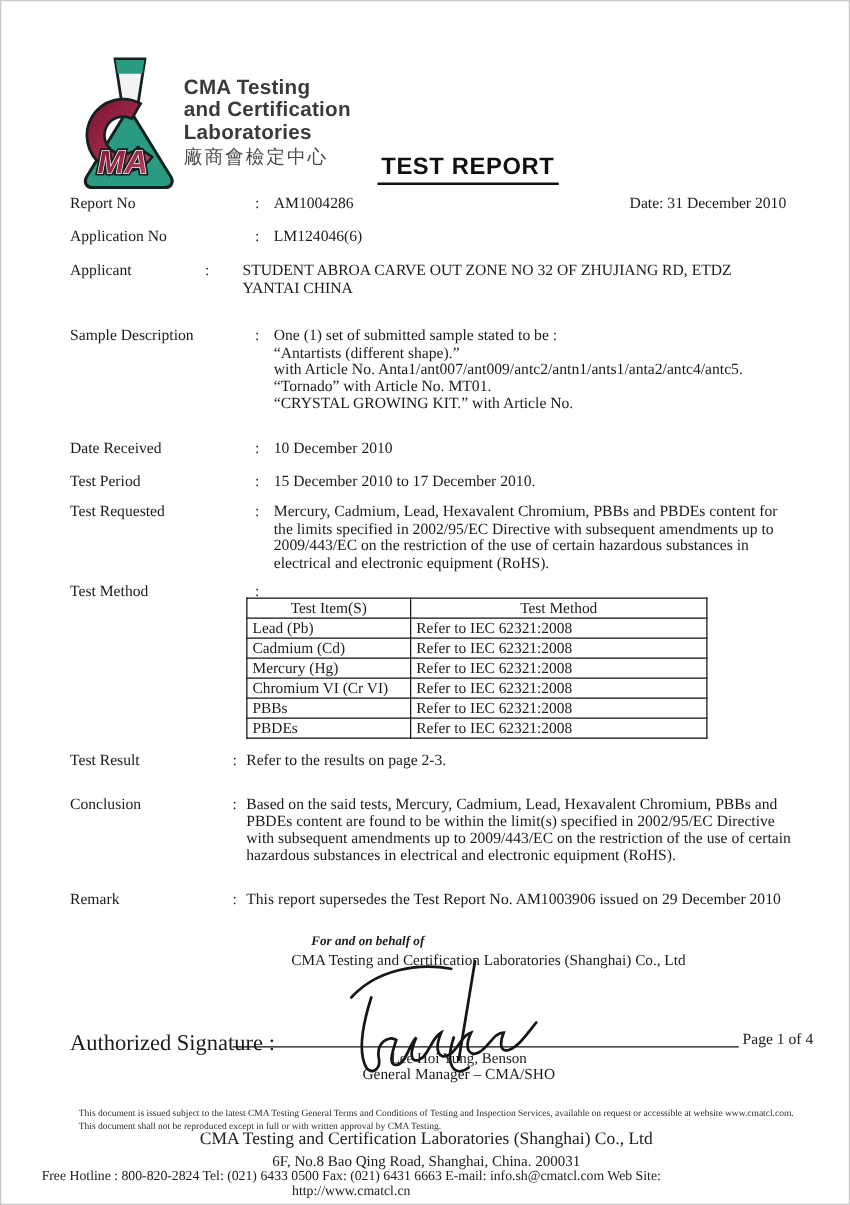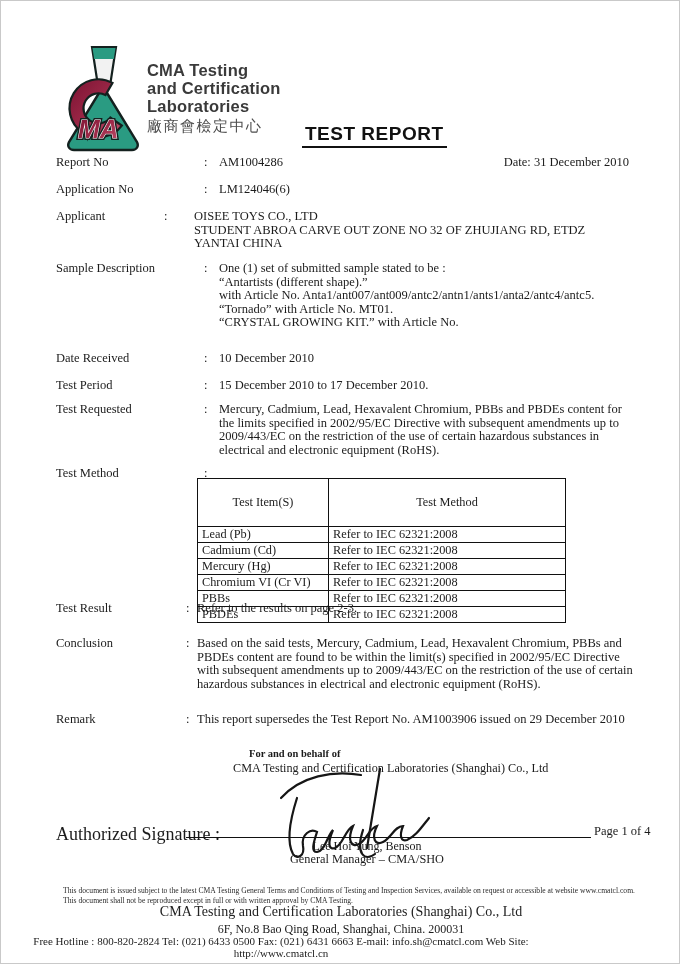--- a/index.html
+++ b/index.html
@@ -100,7 +100,6 @@
     <span class="lbl">Applicant</span>
     <span class="cl" style="left:108px">:</span>
     <span class="val" style="left:138px">
-      <div>OISEE TOYS CO., LTD</div>
       <div>STUDENT ABROA CARVE OUT ZONE NO 32 OF ZHUJIANG RD, ETDZ</div>
       <div>YANTAI CHINA</div>
     </span>

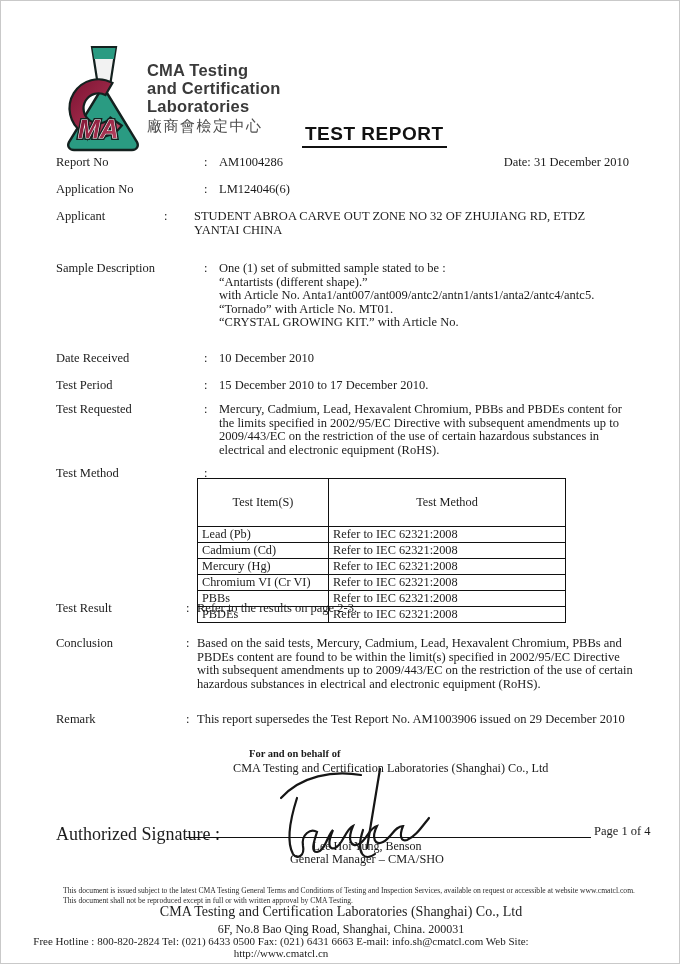--- a/index.html
+++ b/index.html
@@ -29,7 +29,7 @@
     font-size:12.3px;table-layout:fixed;}
   .mtable td,.mtable th{border:1px solid #111;height:13px;padding:0 2px 0 4px;
     font-weight:normal;overflow:hidden;white-space:nowrap;}
-  .mtable th{padding:16px 2px;}
+  .mtable th{padding:0 2px;}
   .c1{width:126px;} .c2{width:232px;}
   
   .behalf{position:absolute;left:248px;top:747px;font-size:10.5px;font-weight:bold;}

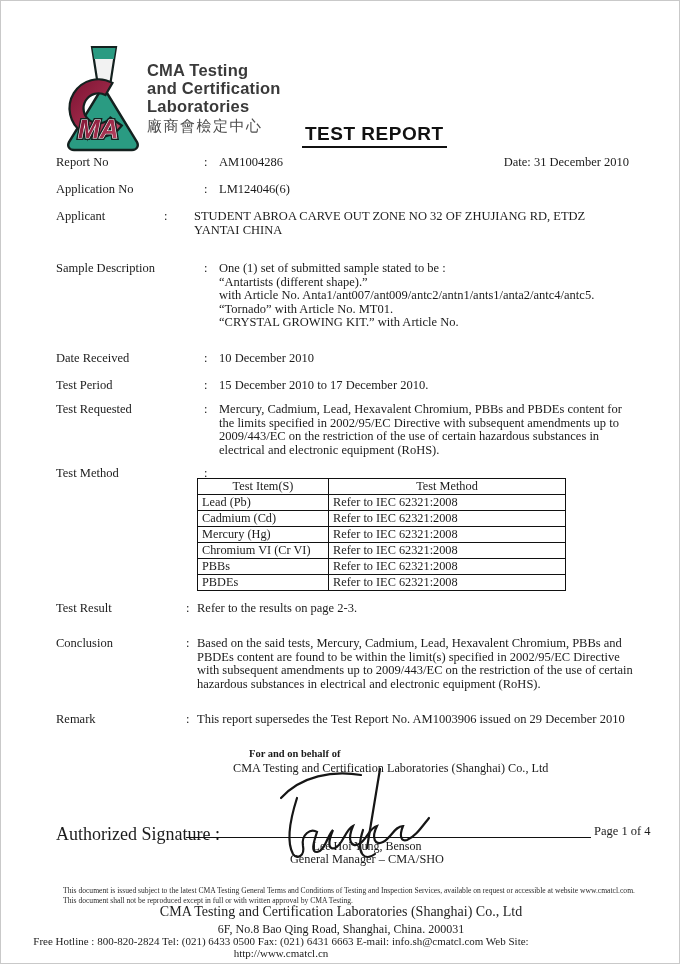--- a/index.html
+++ b/index.html
@@ -32,7 +32,7 @@
   .mtable th{padding:0 2px;}
   .c1{width:126px;} .c2{width:232px;}
   
-  .behalf{position:absolute;left:248px;top:747px;font-size:10.5px;font-weight:bold;}
+  .behalf{position:absolute;left:248px;top:747px;font-size:10.5px;font-weight:bold;font-style:italic;}
   .sig-company{position:absolute;left:232px;top:760px;font-size:12.2px;}
   .sig-svg{position:absolute;left:266px;top:767px;width:196px;height:94px;}
   .auth-label{position:absolute;left:55px;top:823px;font-size:18px;white-space:nowrap;}

